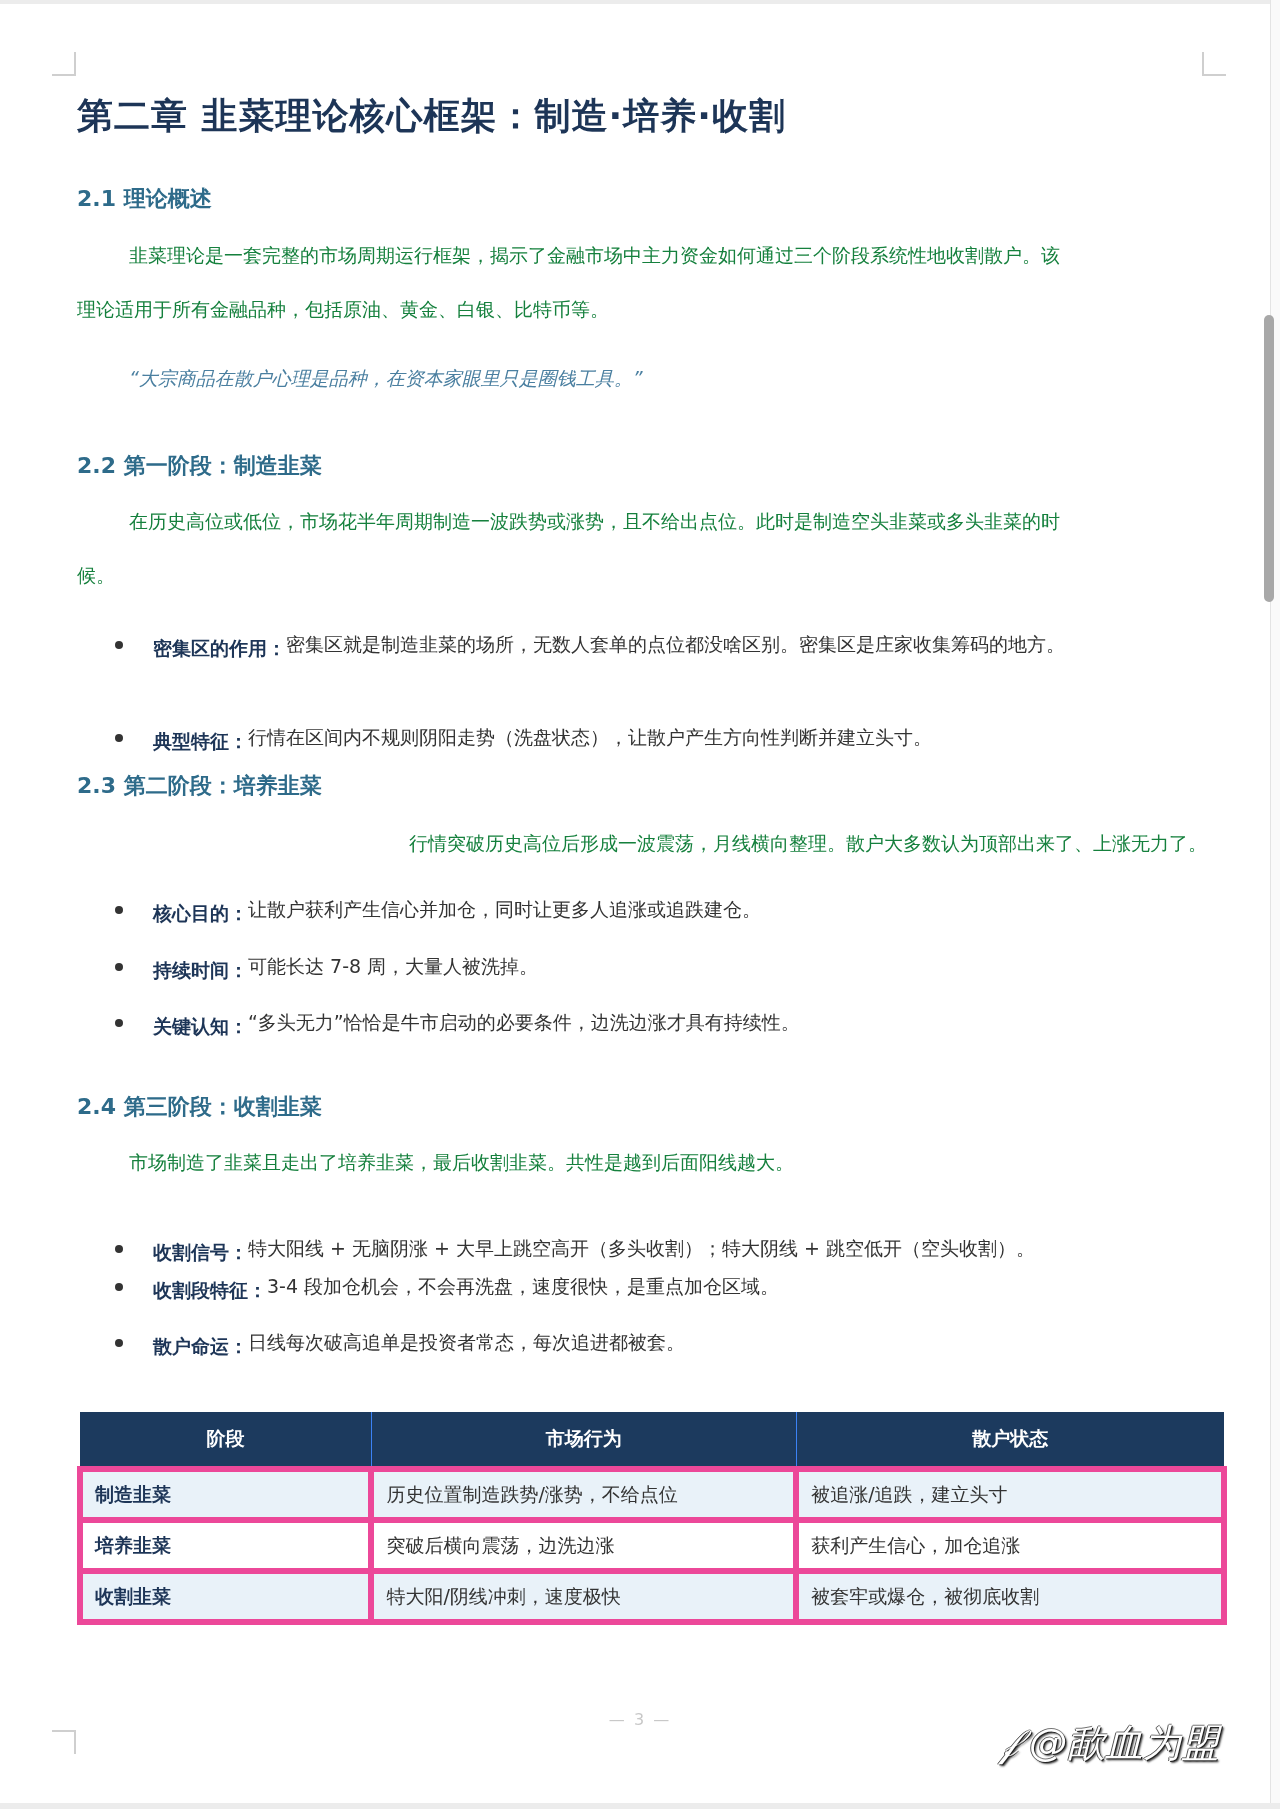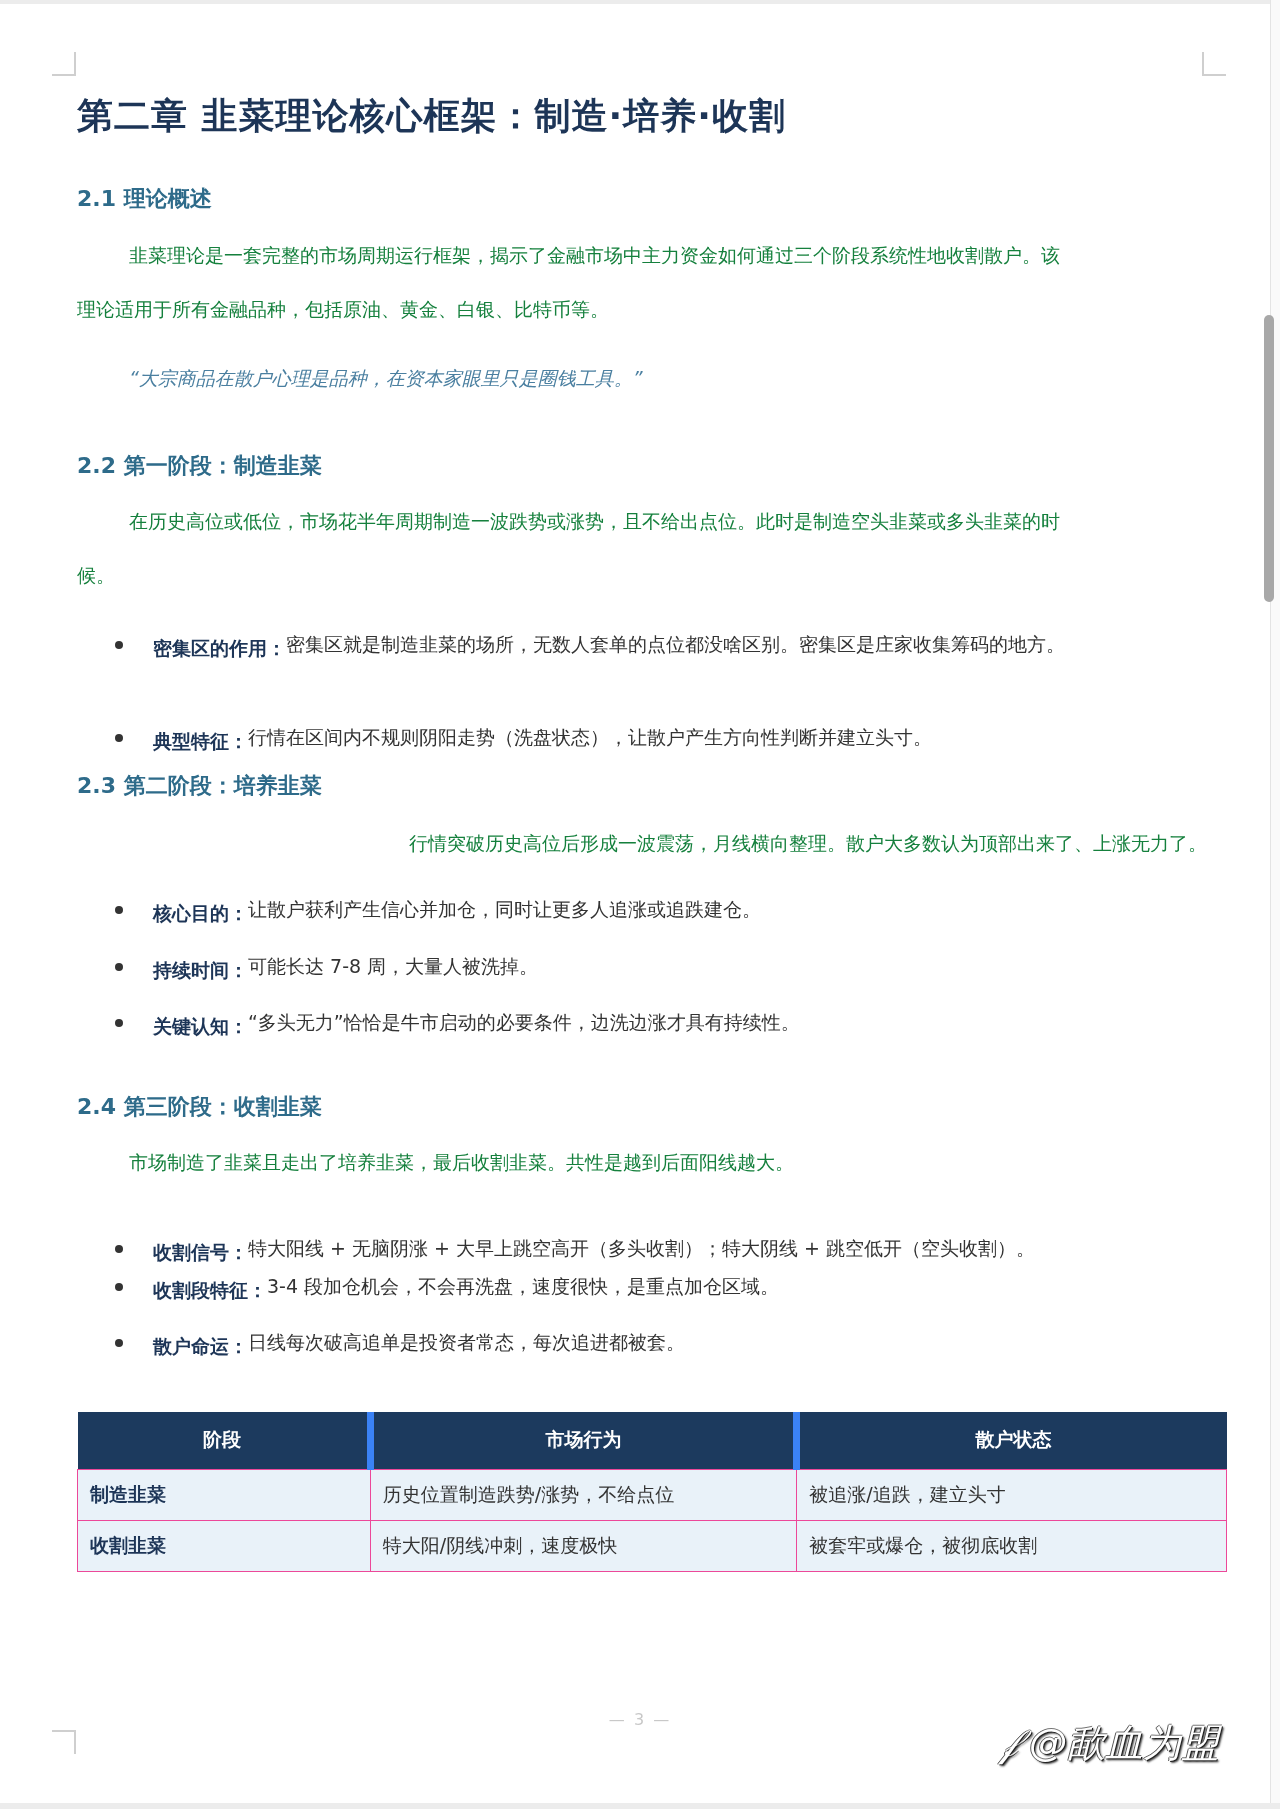--- a/index.html
+++ b/index.html
@@ -81,7 +81,7 @@
     .table th {
       background: #1c3a5e; color: #ffffff; font-weight: bold;
       height: 57px; text-align: center;
-      border-right: 7px solid #3b82f6;
+      border-right: 1px solid #3b82f6;
     }
     .table th:last-child { border-right: none; }
     .table td {

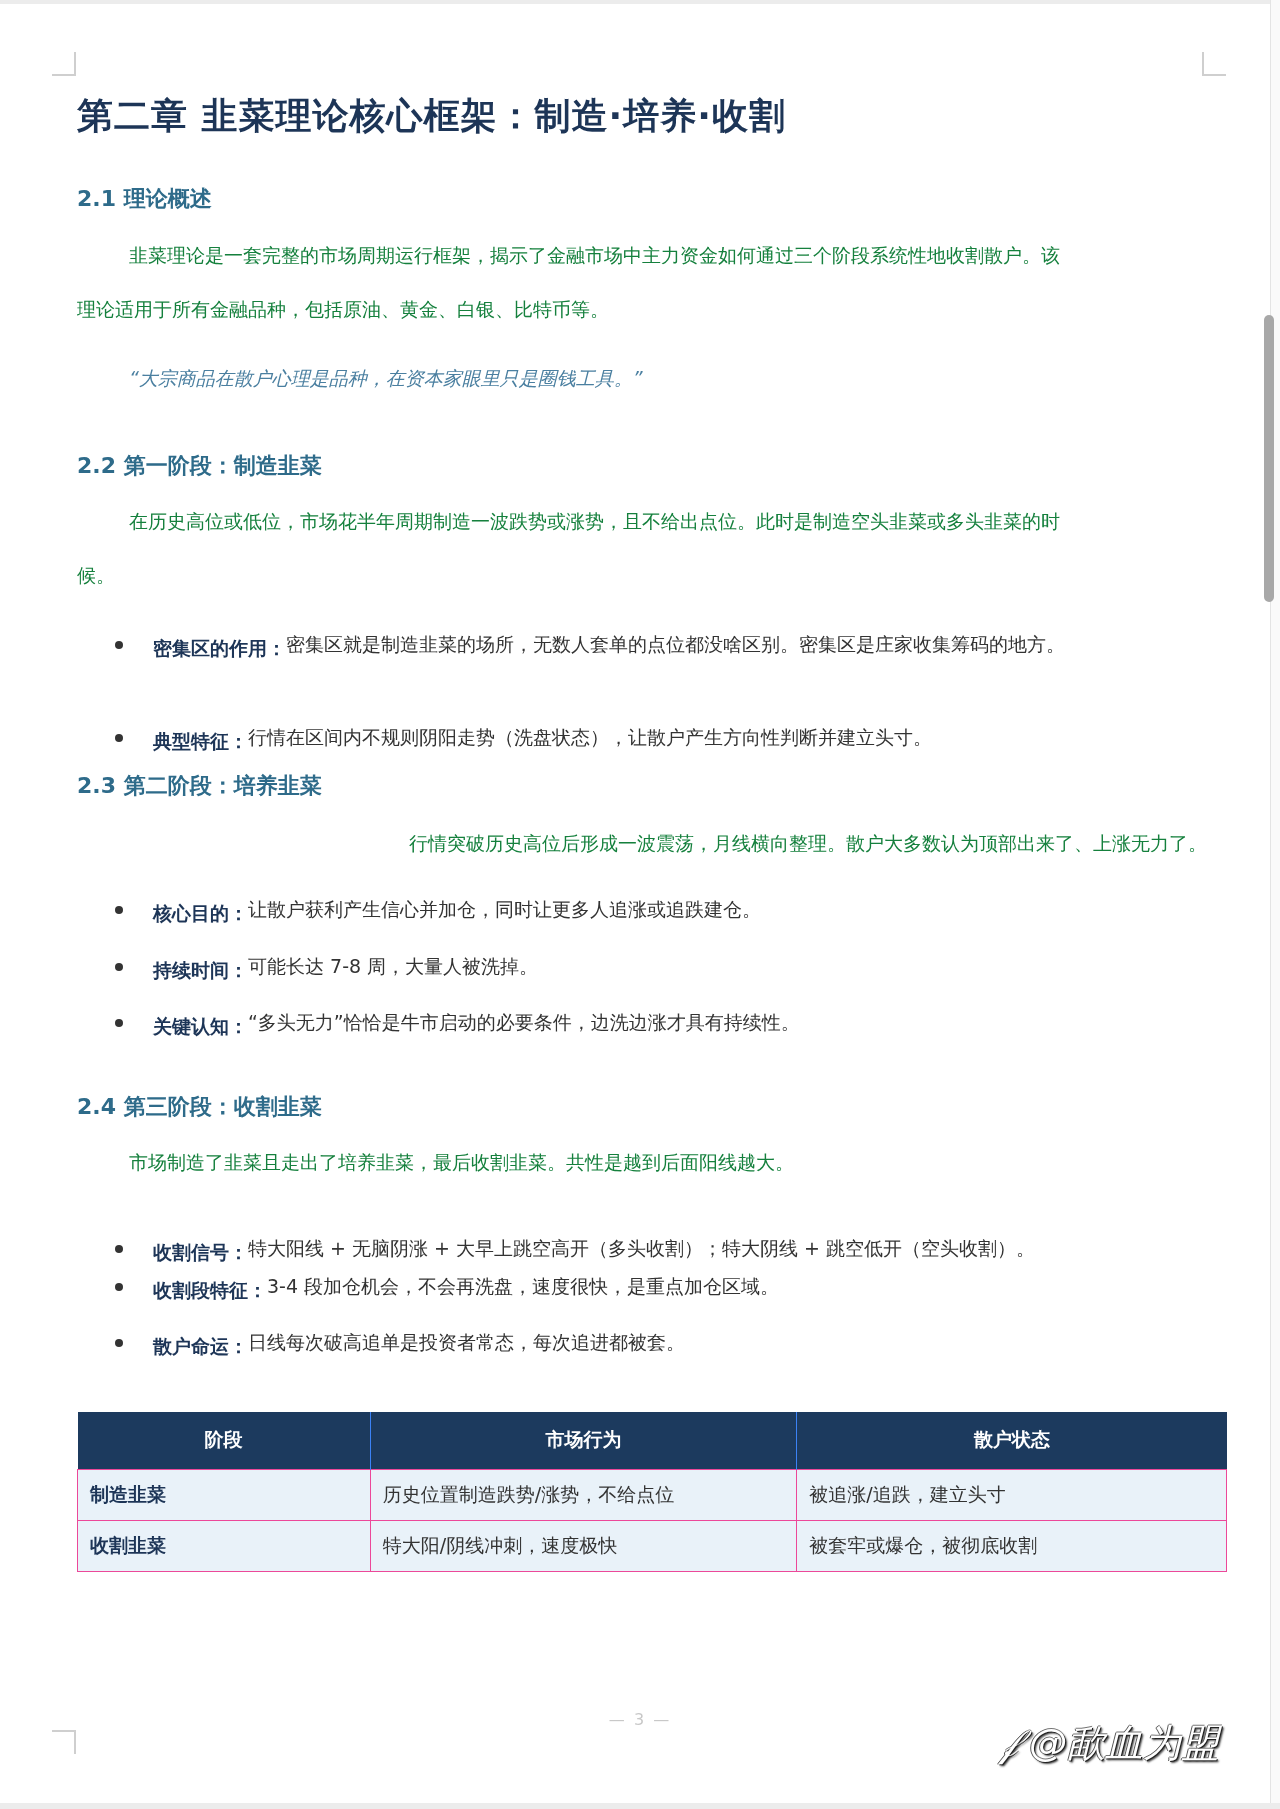--- a/index.html
+++ b/index.html
@@ -86,7 +86,7 @@
     .table th:last-child { border-right: none; }
     .table td {
       height: 51px; padding-left: 12px; color: #333333;
-      border: 1px solid #ec4899;
+      border: 6px solid #ec4899;
     }
     .table tr.odd td { background: #e9f2f9; }
     .table tr.even td { background: #ffffff; }

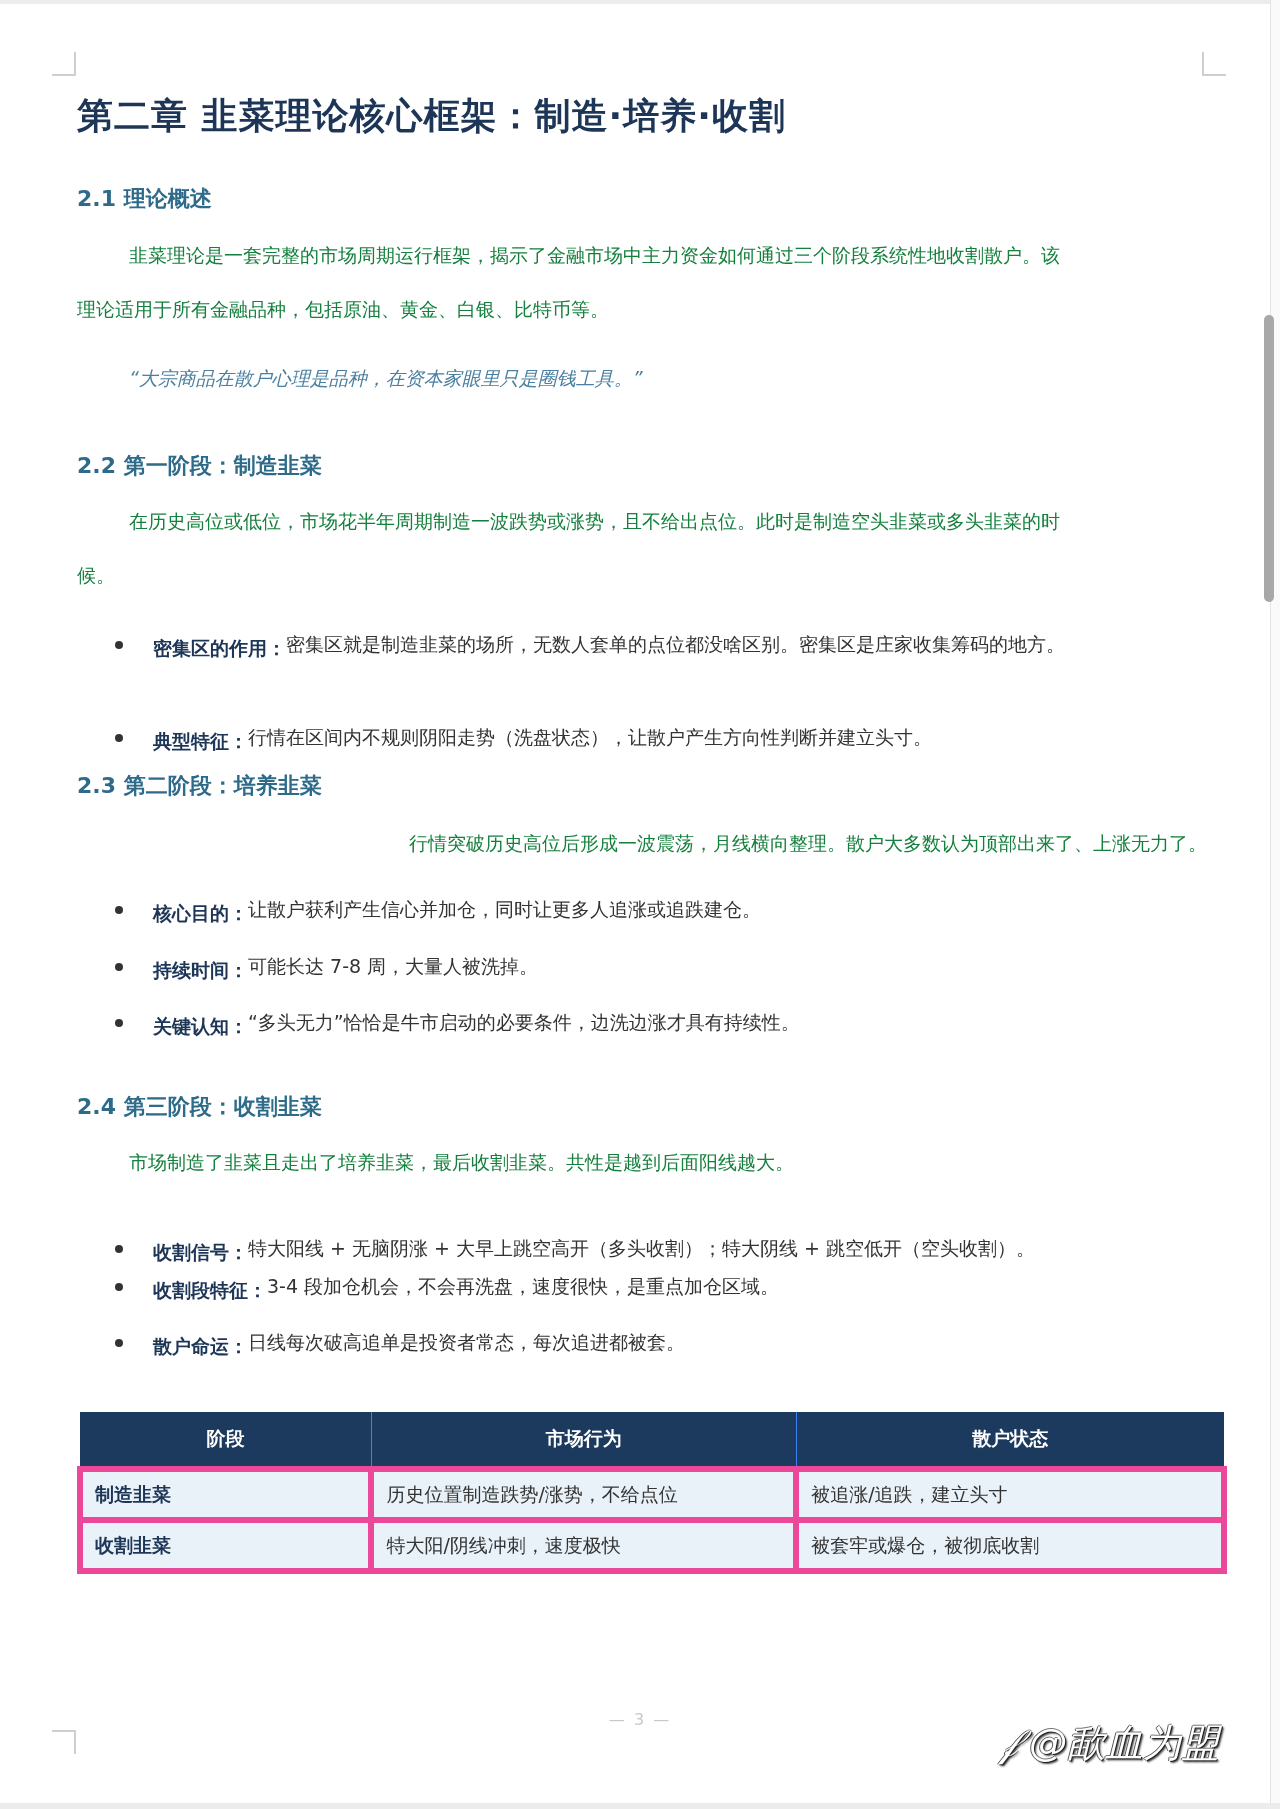--- a/index.html
+++ b/index.html
@@ -201,6 +201,11 @@
         <td>历史位置制造跌势/涨势，不给点位</td>
         <td>被追涨/追跌，建立头寸</td>
       </tr>
+      <tr class="even">
+        <td class="stage">培养韭菜</td>
+        <td>突破后横向震荡，边洗边涨</td>
+        <td>获利产生信心，加仓追涨</td>
+      </tr>
       <tr class="odd">
         <td class="stage">收割韭菜</td>
         <td>特大阳/阴线冲刺，速度极快</td>

